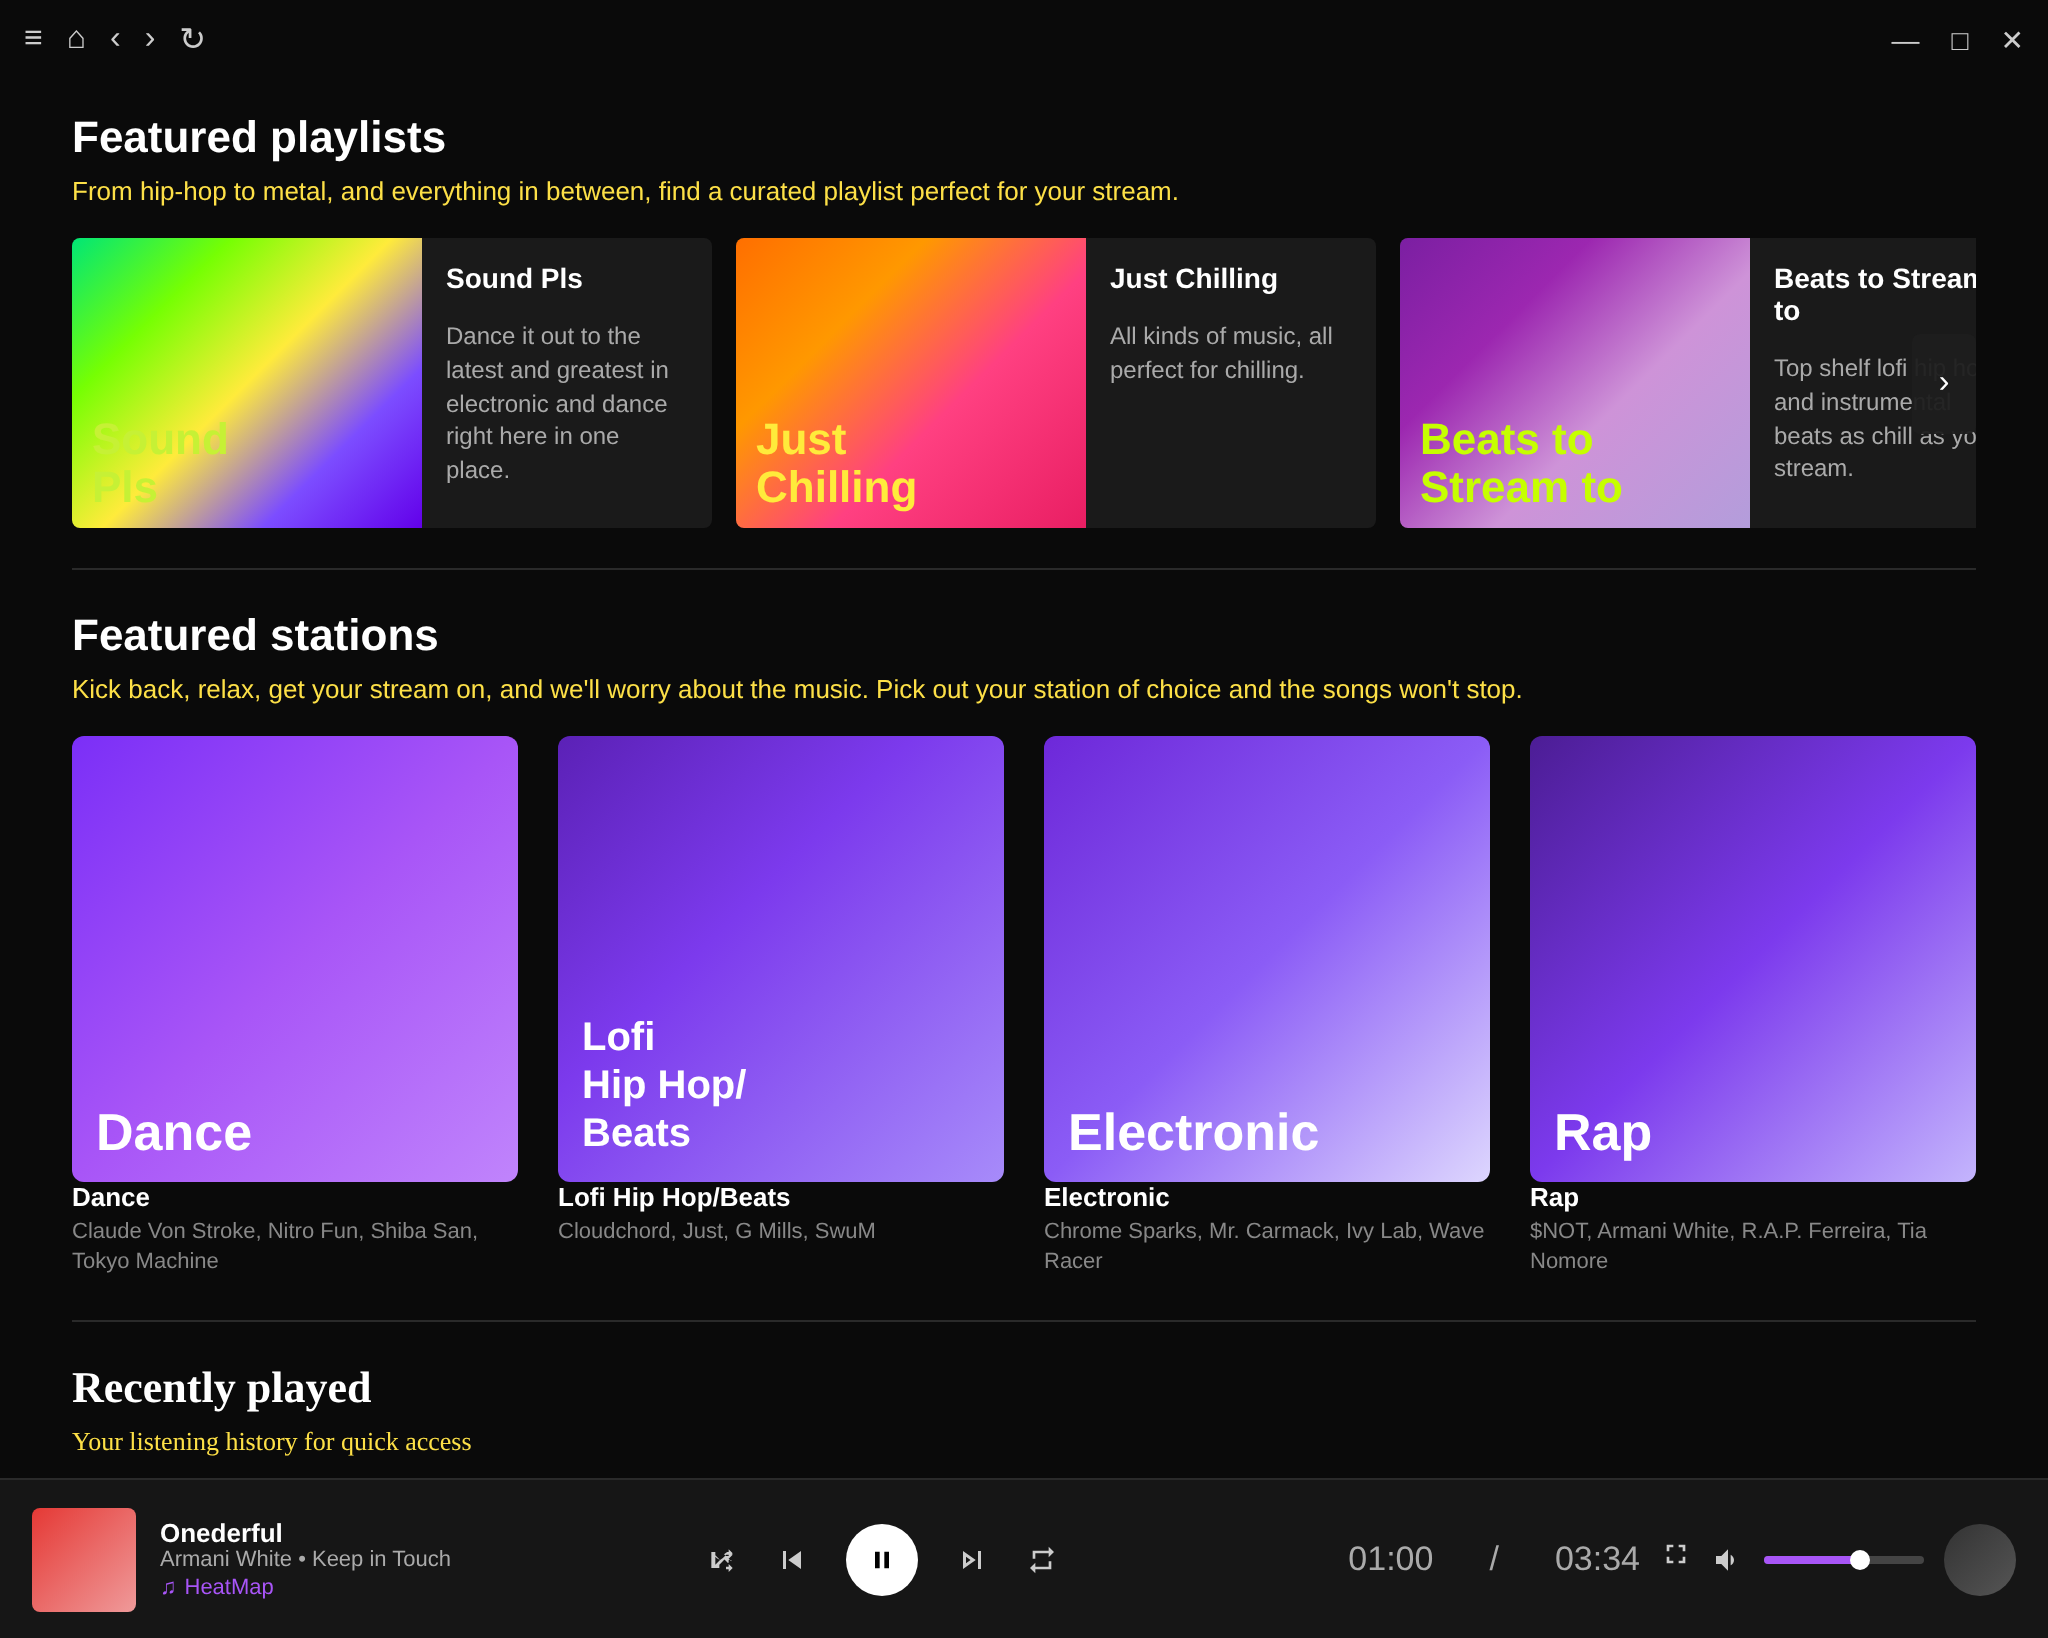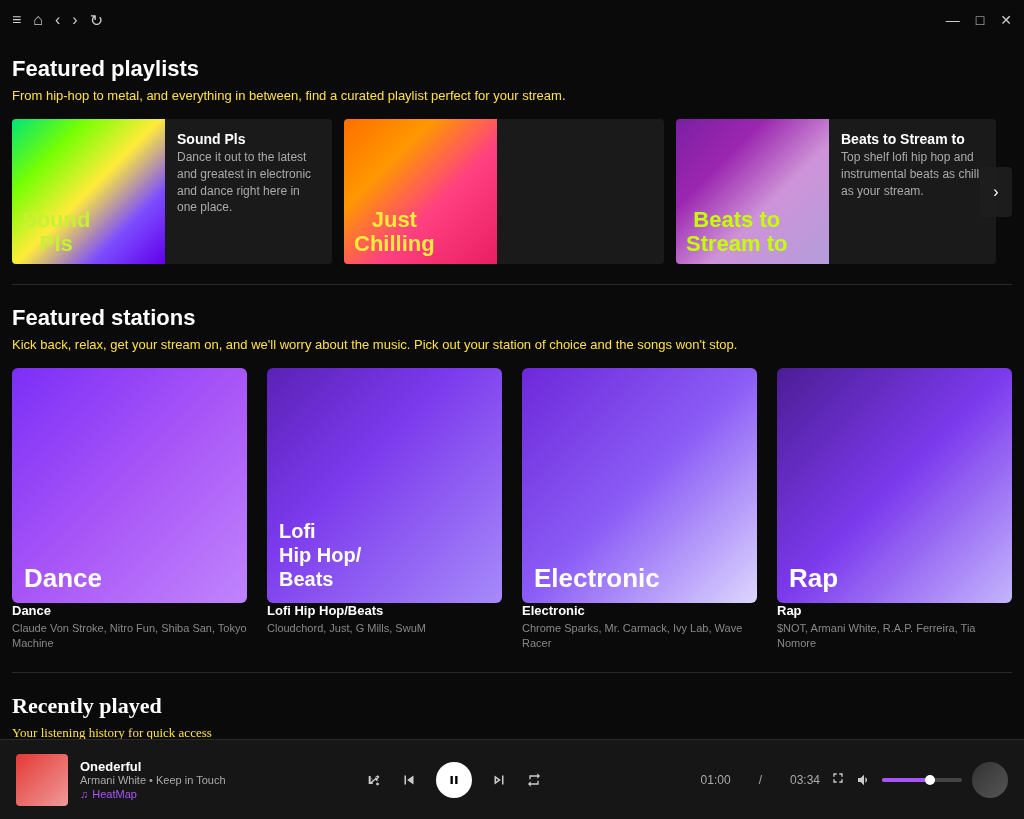--- a/index.html
+++ b/index.html
@@ -29,7 +29,7 @@
 
     
     .main-content {
-      padding: 16px 12px;
+      padding: 16px 36px;
       overflow-y: auto;
       height: calc(819px - 40px - 80px);
     }

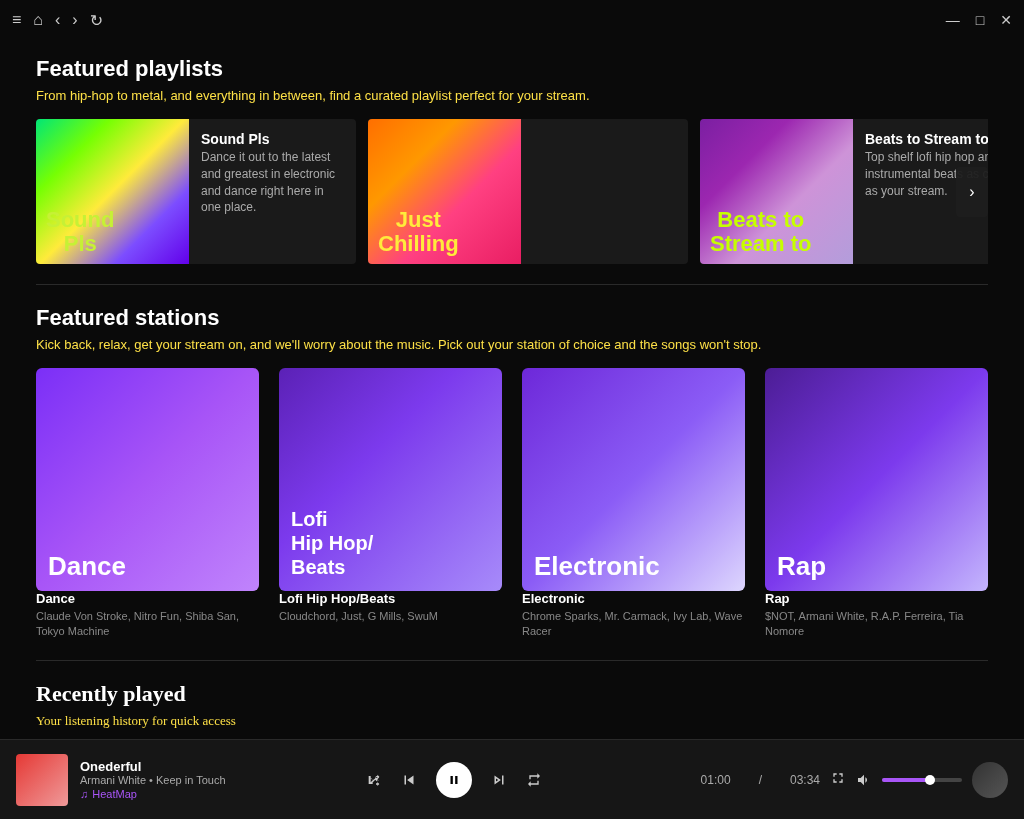--- a/index.html
+++ b/index.html
@@ -105,7 +105,7 @@
     .playlist-info-title {
       font-size: 14px;
       font-weight: 700;
-      margin-bottom: 2px;
+      margin-bottom: 13px;
       color: #fff;
     }
     .playlist-info-desc {

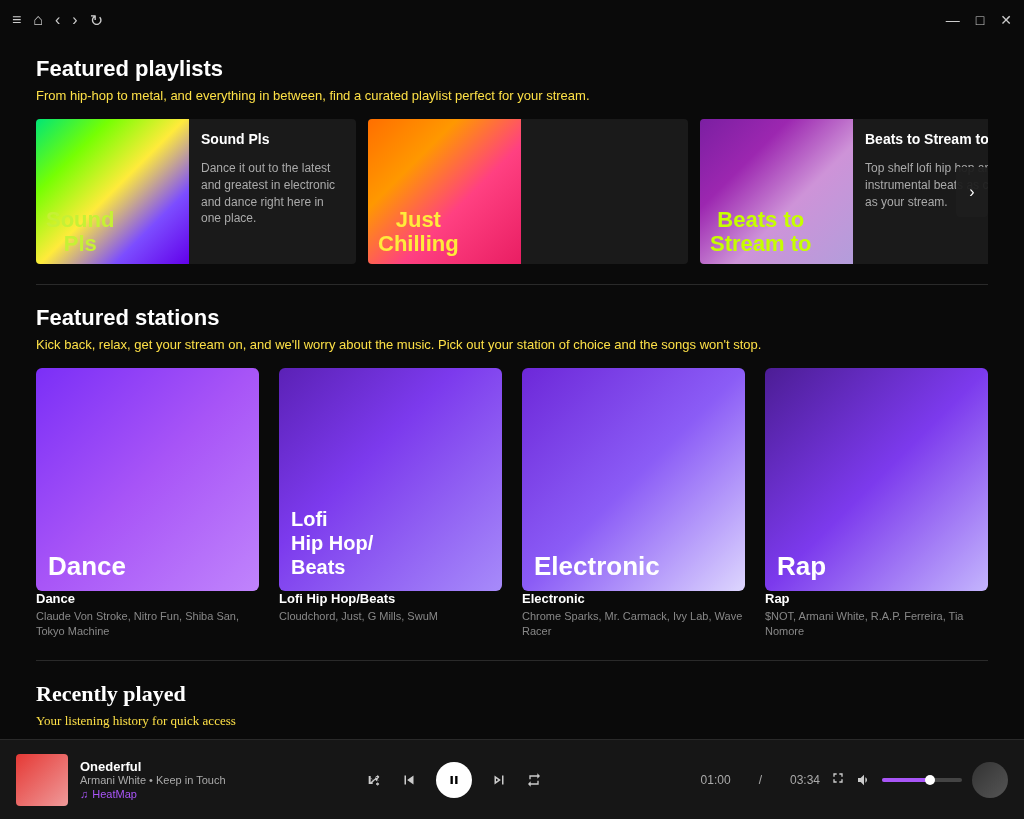--- a/index.html
+++ b/index.html
@@ -344,6 +344,10 @@
         <div class="playlist-thumbnail thumb-just-chilling">
           <div class="thumb-label yellow">Just<br>Chilling</div>
         </div>
+        <div class="playlist-info">
+          <div class="playlist-info-title">Just Chilling</div>
+          <div class="playlist-info-desc">All kinds of music, all perfect for chilling.</div>
+        </div>
       </div>
 
       <div class="playlist-card" style="margin-right:0;">

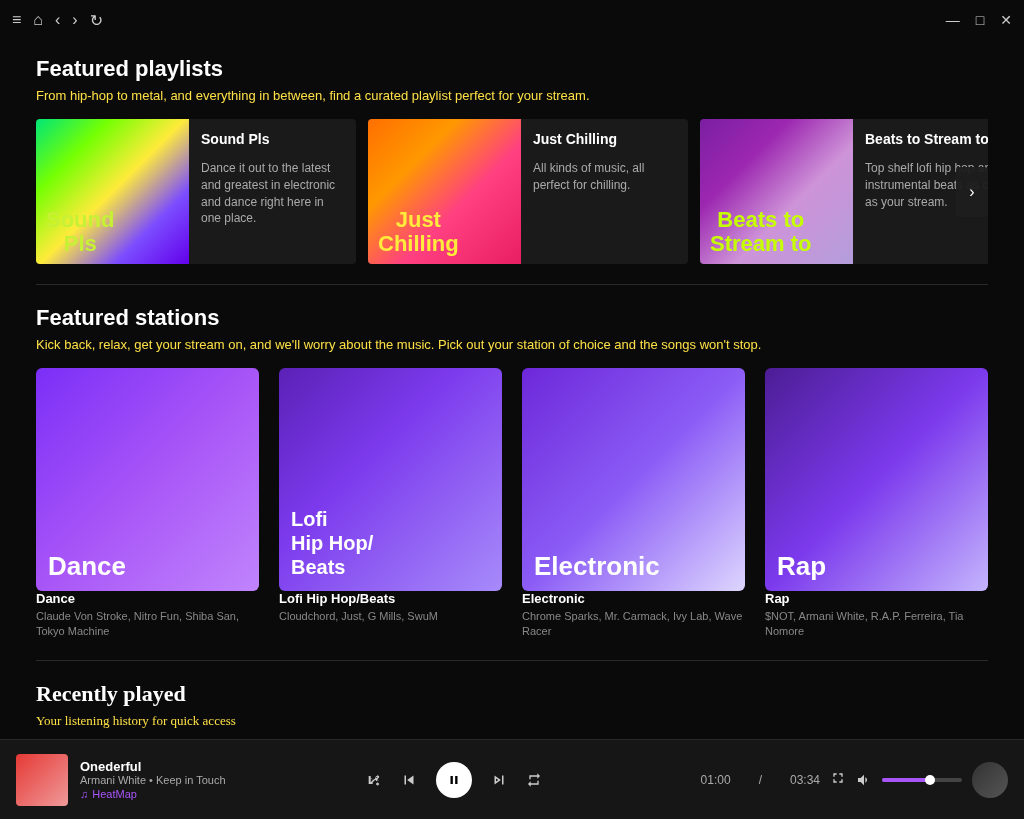--- a/index.html
+++ b/index.html
@@ -65,12 +65,11 @@
     }
 
     .playlist-thumbnail {
-      width: 153px;
+      width: 175px;
       height: 145px;
       flex-shrink: 0;
       position: relative;
       overflow: hidden;
-      text-align: center;
     }
 
     

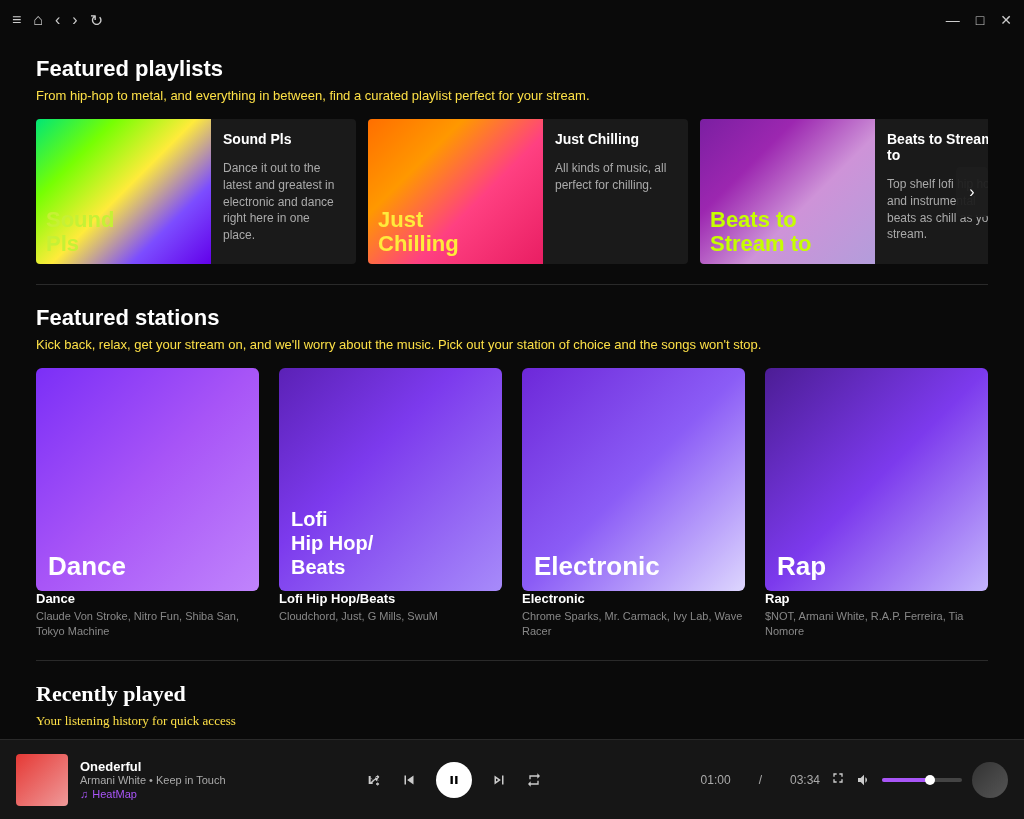--- a/index.html
+++ b/index.html
@@ -261,7 +261,7 @@
       gap: 10px;
     }
 
-    .time-display { font-size: 12px; color: #aaa; white-space: nowrap; padding-left: 18px; }
+    .time-display { font-size: 17px; color: #aaa; white-space: nowrap; padding-left: 18px; }
 
     .volume-bar {
       width: 80px;

